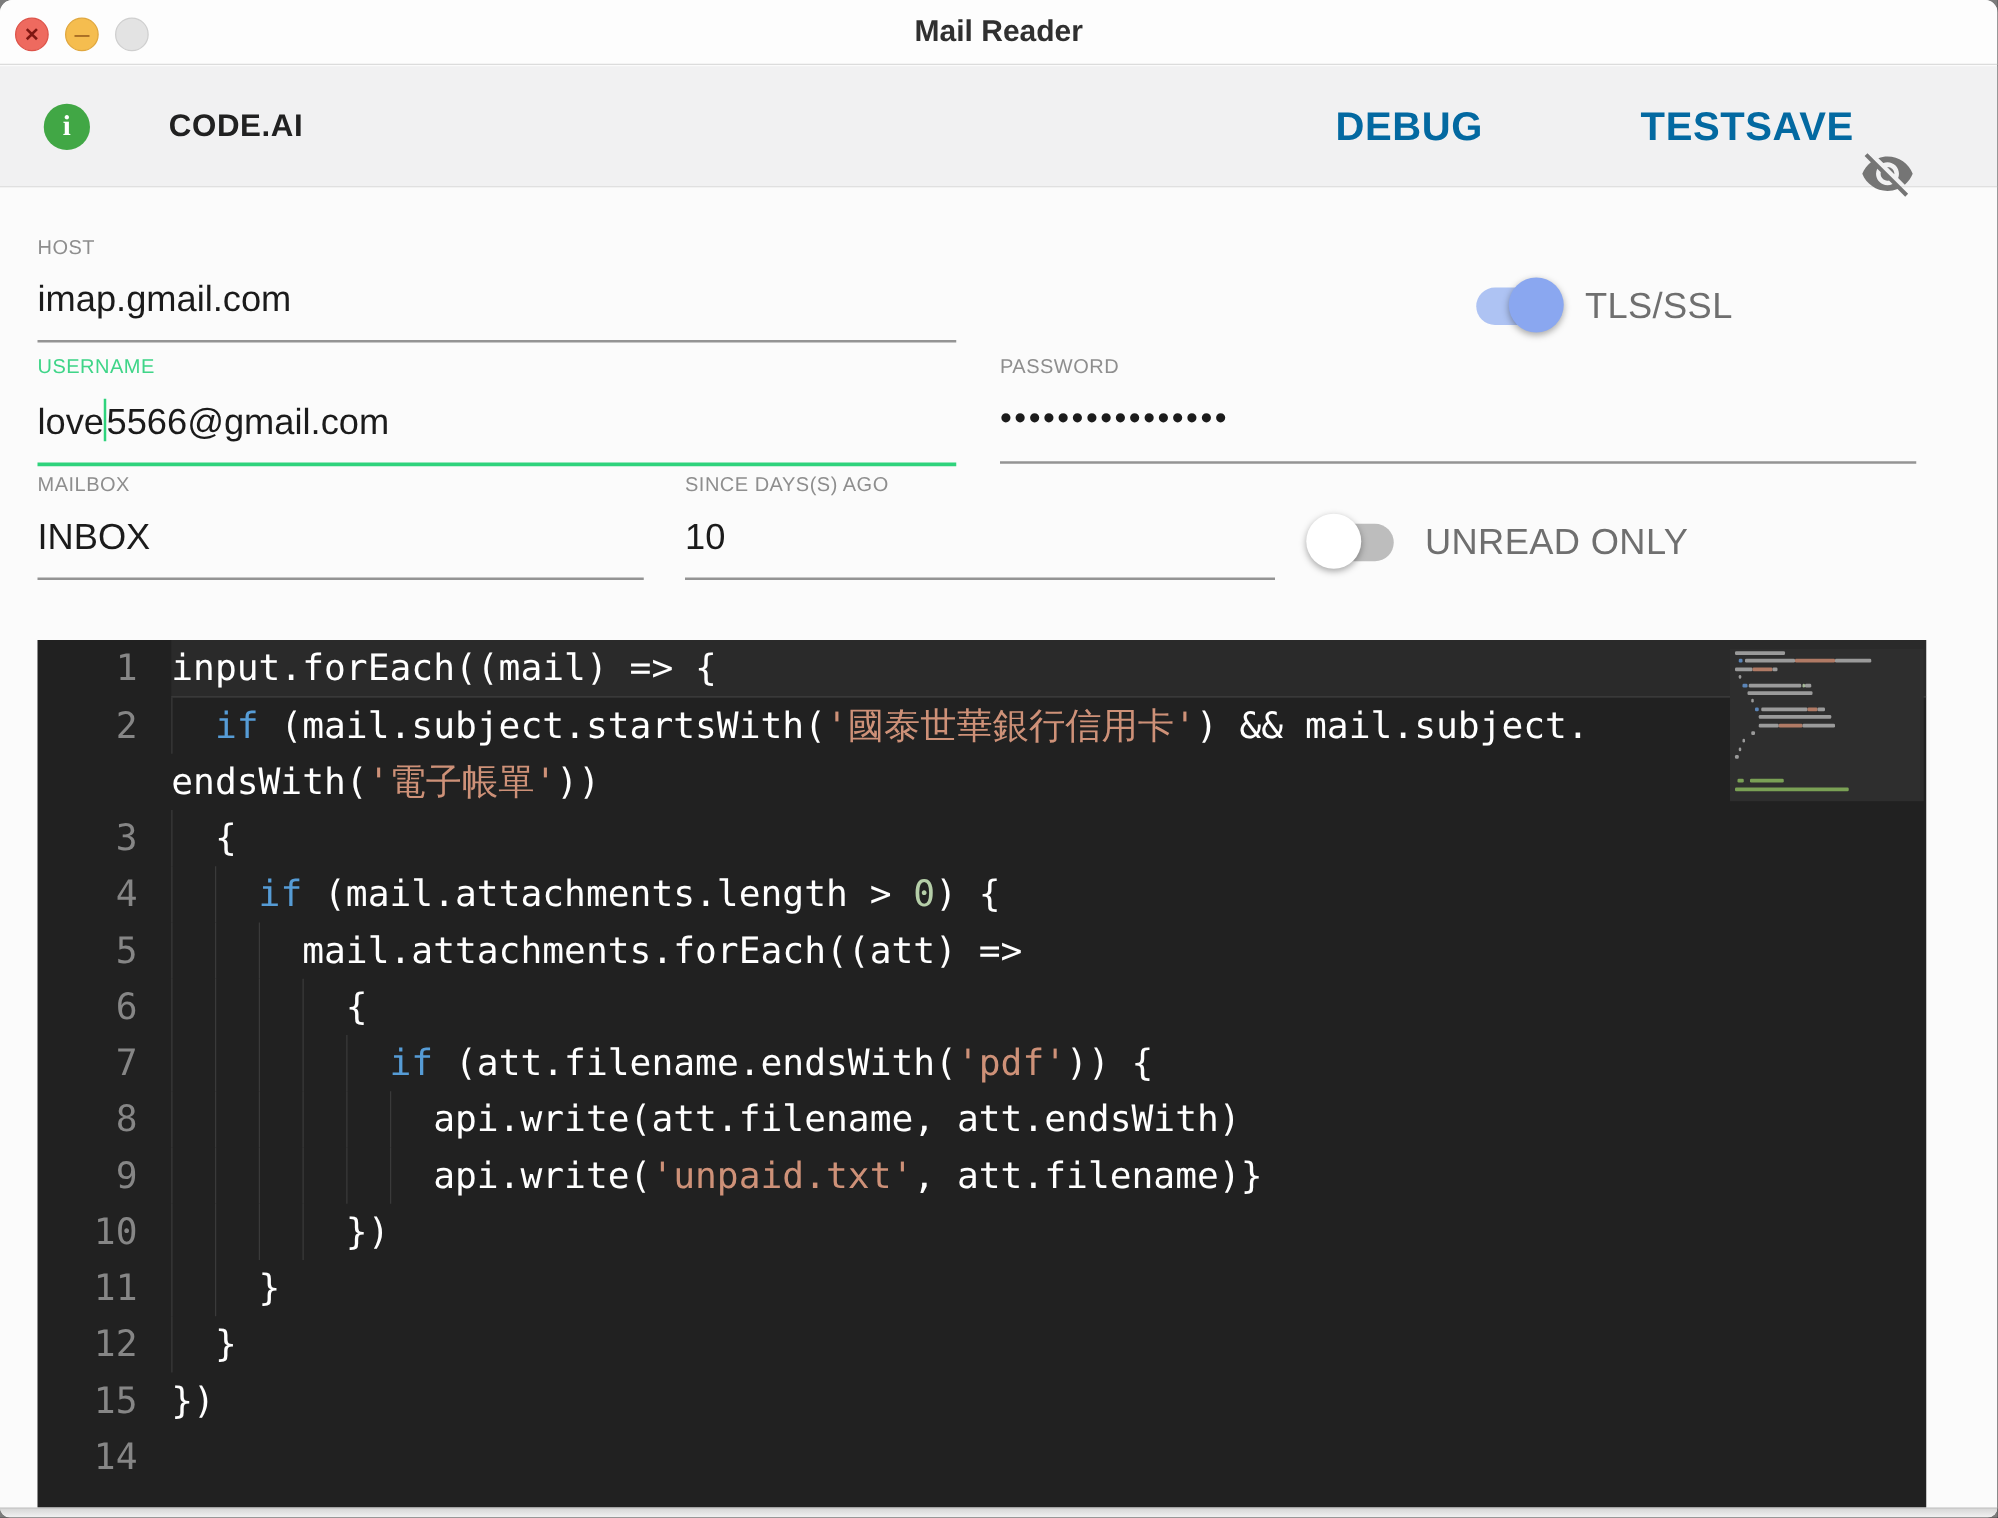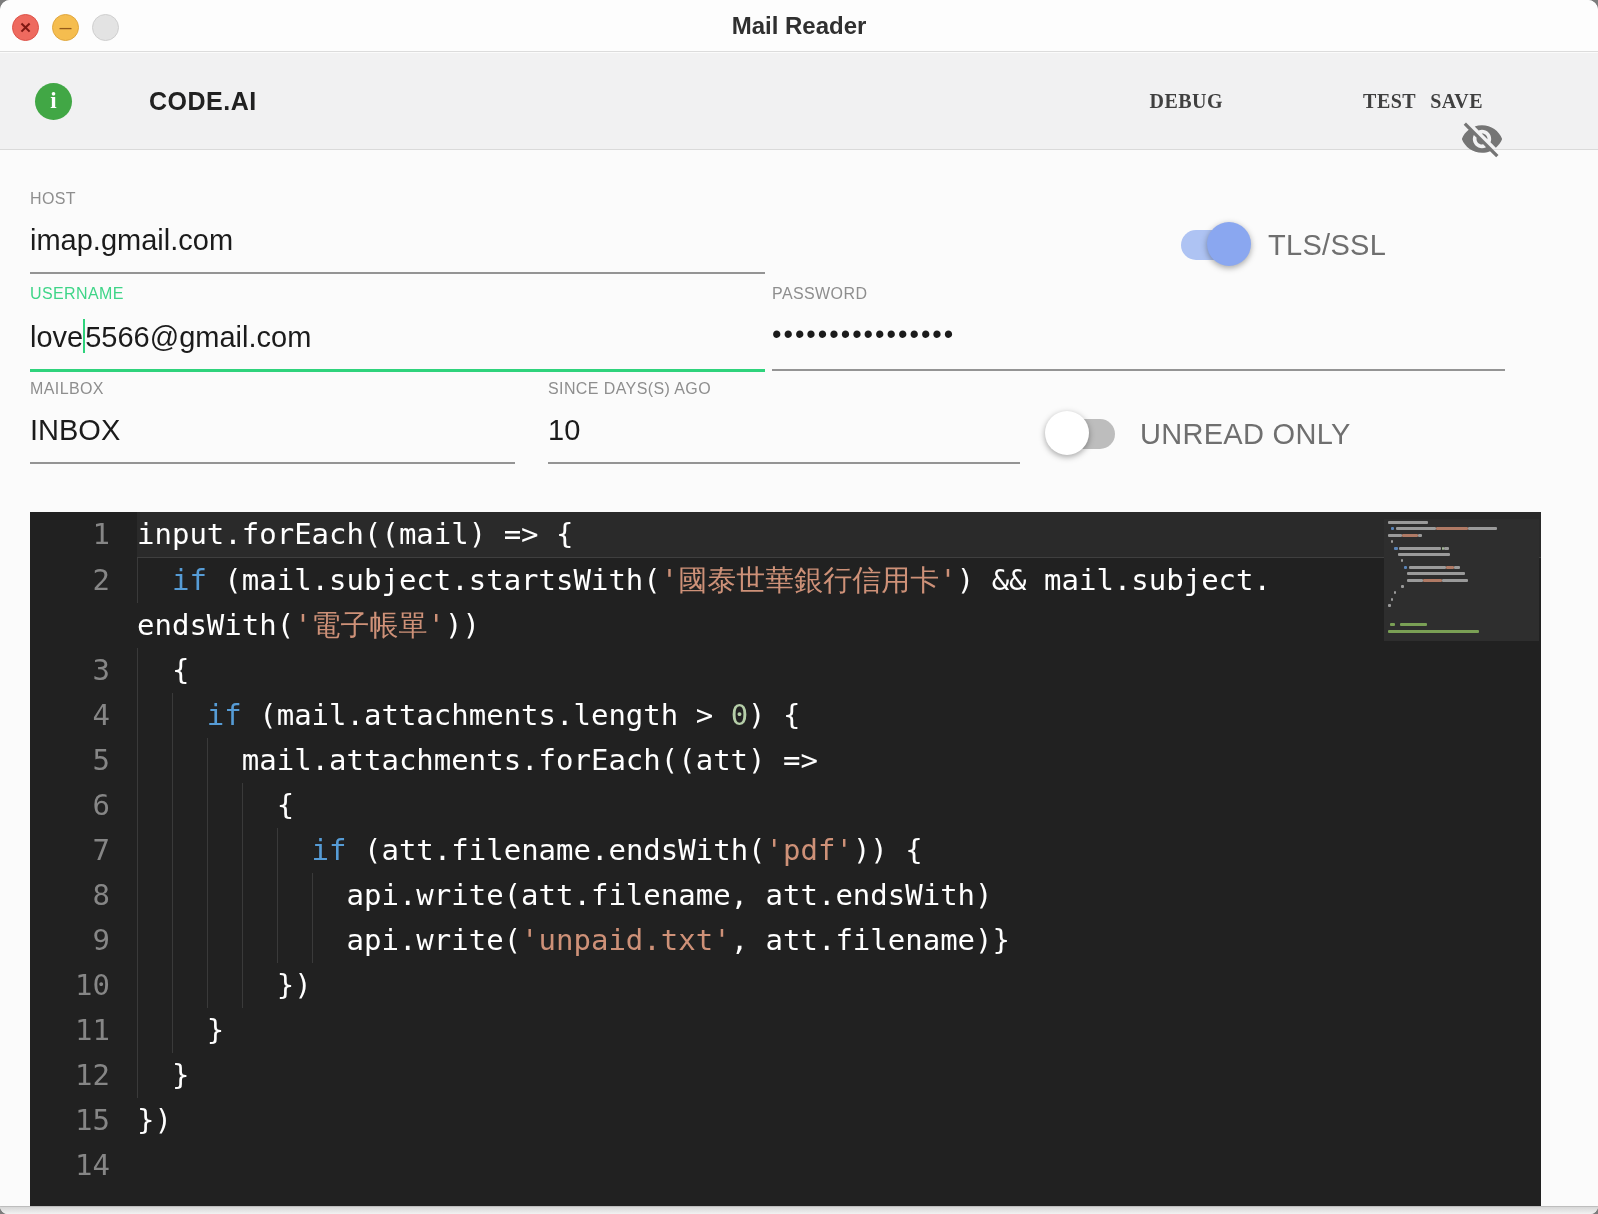--- a/index.html
+++ b/index.html
@@ -21,7 +21,7 @@
   .wtitle{position:absolute;left:0;right:0;top:0;height:52px;display:flex;align-items:center;justify-content:center;
     font-size:24px;font-weight:700;color:#303030;}
   
-  .toolbar{position:absolute;left:0;top:53px;width:100%;height:97px;background:#f1f1f2;border-bottom:1px solid #dadada;display:flex;align-items:center;gap:14px;}
+  .toolbar{position:absolute;left:0;top:53px;width:100%;height:97px;background:#f1f1f2;border-bottom:1px solid #dadada;display:flex;align-items:center;}
   .info-badge{width:37px;height:37px;border-radius:50%;background:#41a745;margin-left:35px;display:flex;align-items:center;justify-content:center;color:#fff;font-weight:700;font-size:23px;font-family:"Liberation Serif",serif;}
   .info-badge::before{content:"i";}
   .appname{margin-left:63px;font-size:25px;font-weight:700;letter-spacing:.5px;color:#212121;}

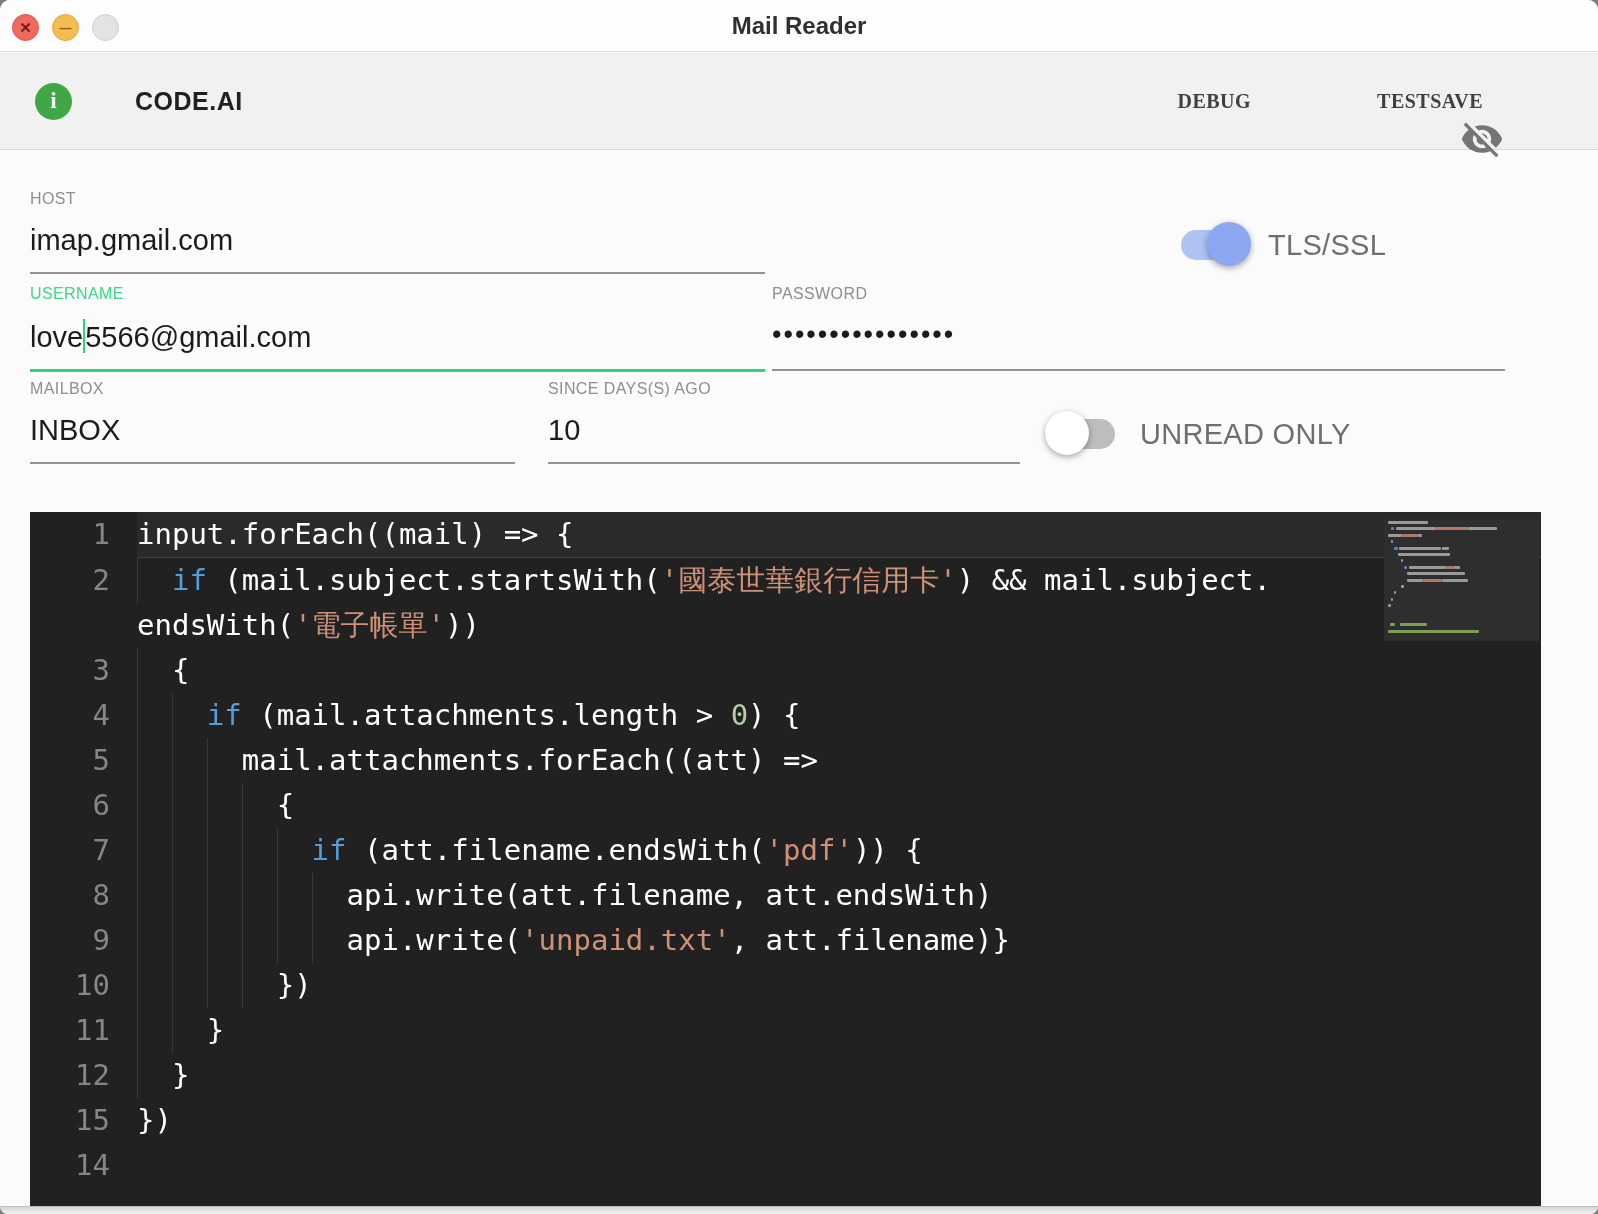--- a/index.html
+++ b/index.html
@@ -26,7 +26,7 @@
   .info-badge::before{content:"i";}
   .appname{margin-left:63px;font-size:25px;font-weight:700;letter-spacing:.5px;color:#212121;}
   .tb-spacer{flex:1;}
-  .tb-btn{background:none;border:none;font-family:Liberation Serif, serif;font-size:20px;font-weight:600;letter-spacing:.5px;color:#404040;cursor:pointer;padding:10px 0;}
+  .tb-btn{background:none;border:none;font-family:Liberation Sans, sans-serif;font-size:32px;font-weight:600;letter-spacing:.5px;color:#0369a1;cursor:pointer;padding:10px 0;}
   .tb-btn.debug{margin-right:126px;}
   .tb-btn.test{}
   .tb-btn.save{margin-right:115px;}

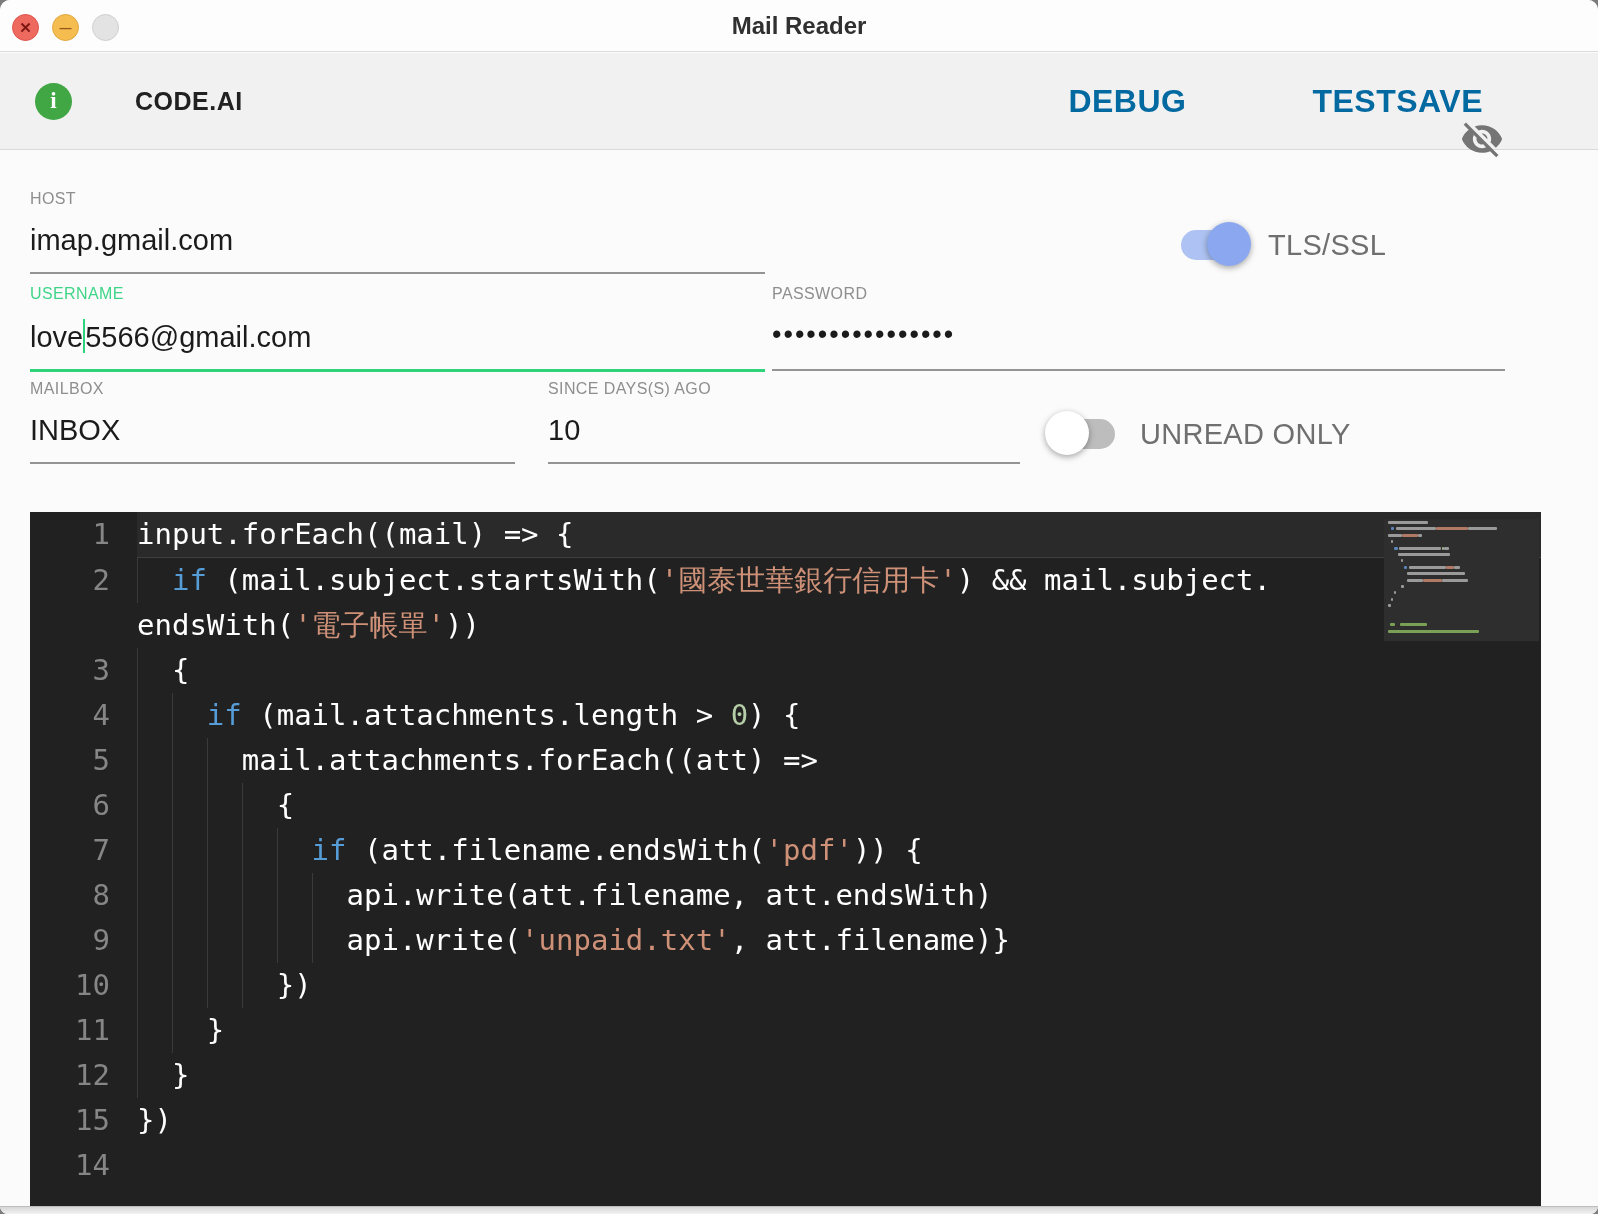--- a/index.html
+++ b/index.html
@@ -117,7 +117,7 @@
       <div class="funderline active"></div>
     </div>
 
-    <div class="field" style="left:772px;top:135px;width:733px;">
+    <div class="field" style="left:800px;top:135px;width:733px;">
       <div class="flabel">PASSWORD</div>
       <div class="fvalue pw-value">••••••••••••••••</div>
       <div class="funderline" style="margin-top:19px;"></div>

